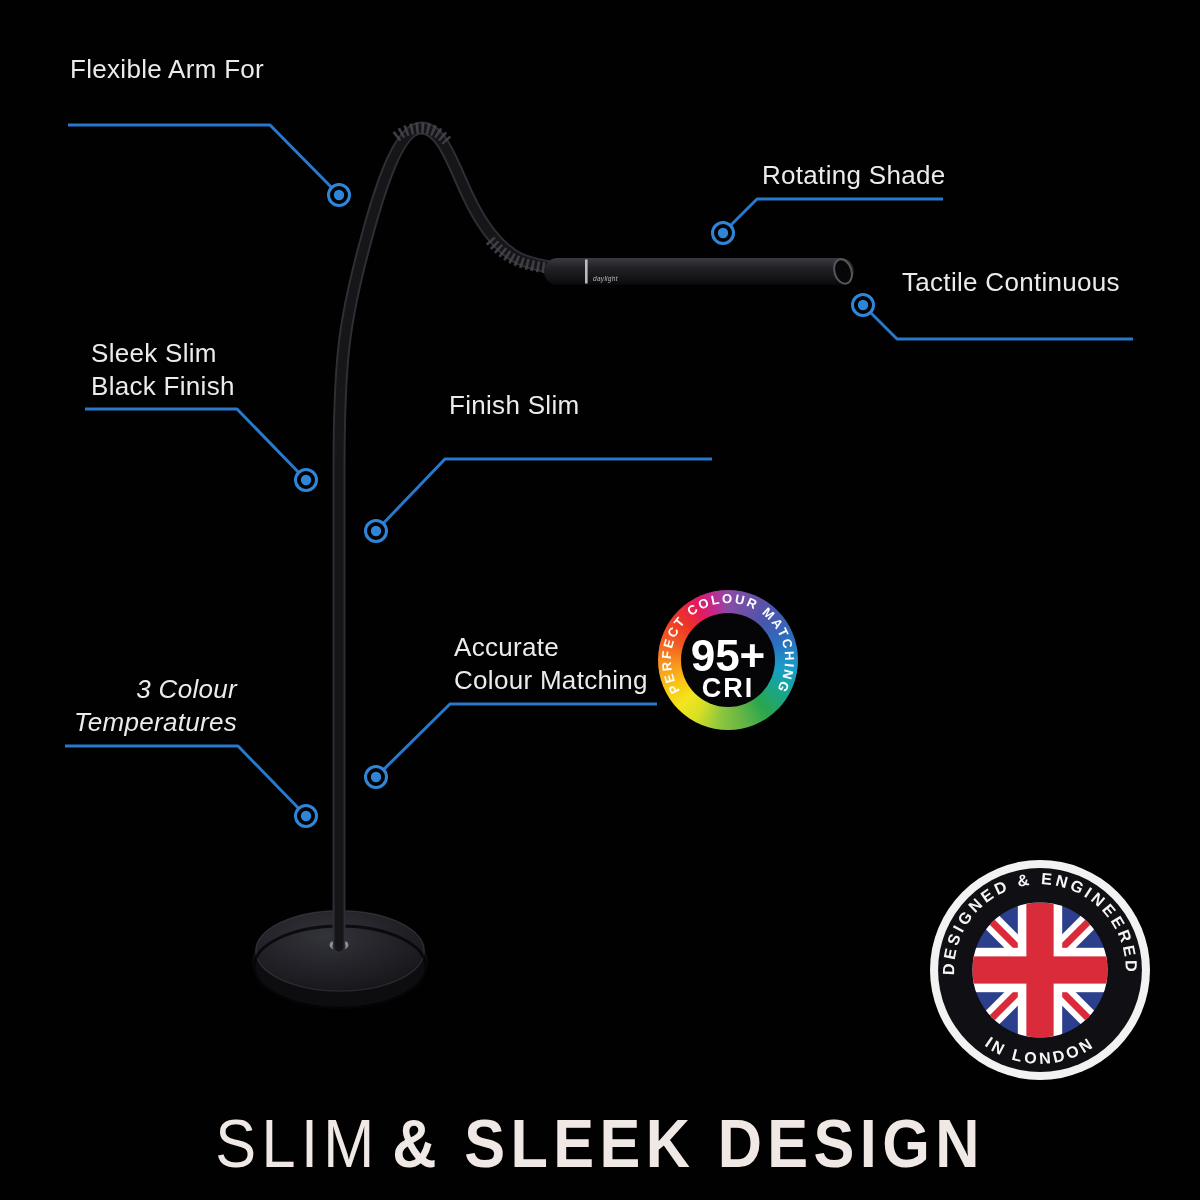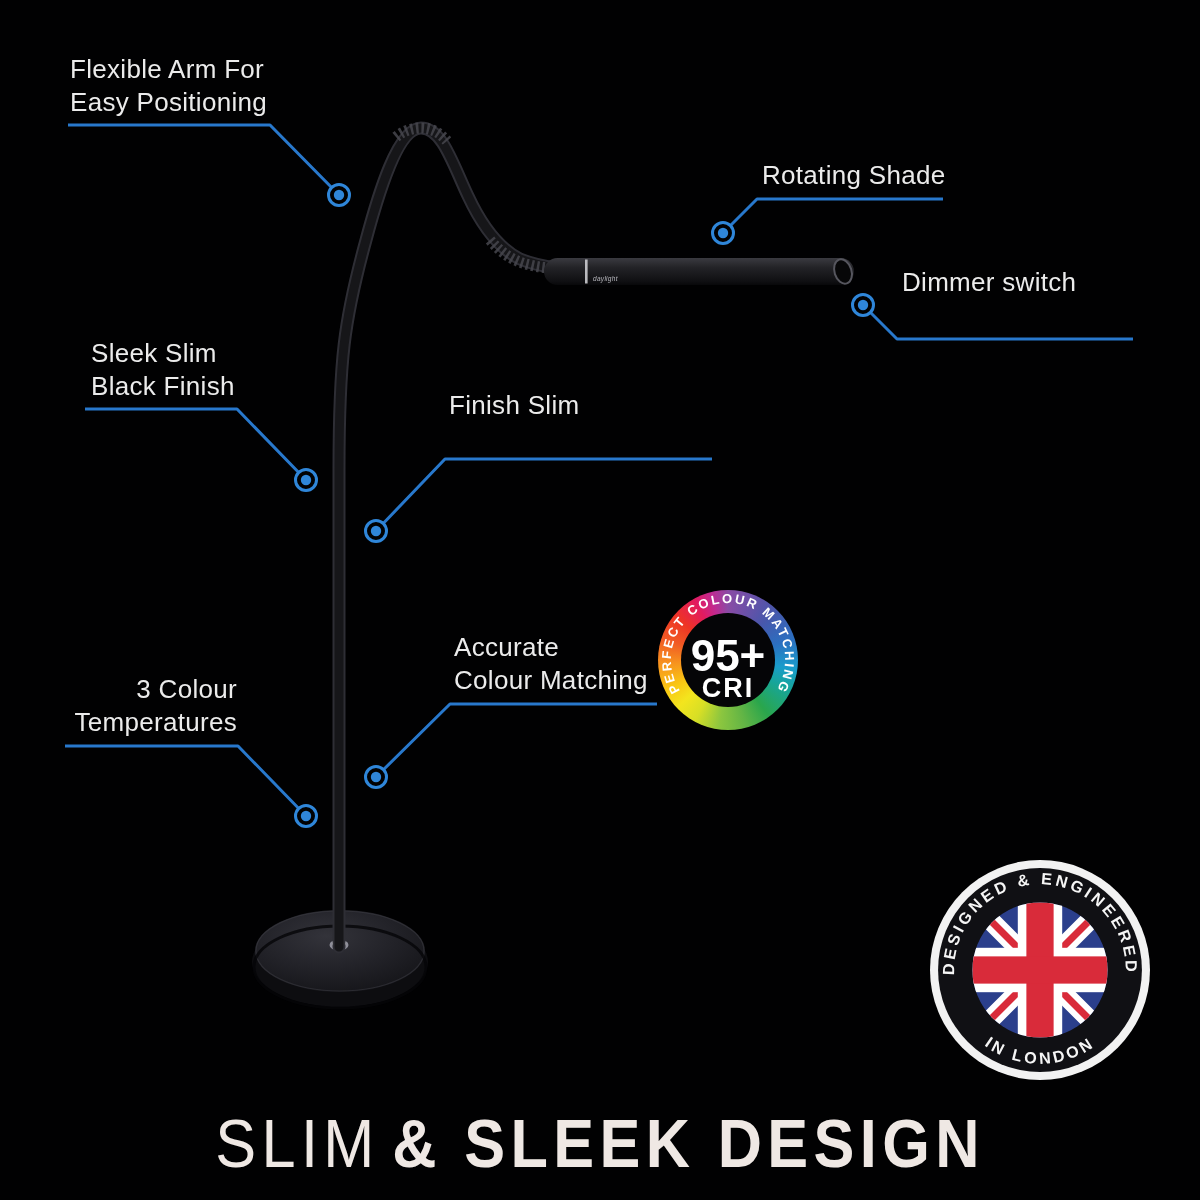--- a/index.html
+++ b/index.html
@@ -136,7 +136,6 @@
 
   <div class="callout-label" style="left:70px;top:53px;">
     <span class="l1">Flexible Arm For</span>
-    <span class="l2">Easy Positioning</span>
   </div>
 
   <div class="callout-label" style="left:762px;top:159px;">

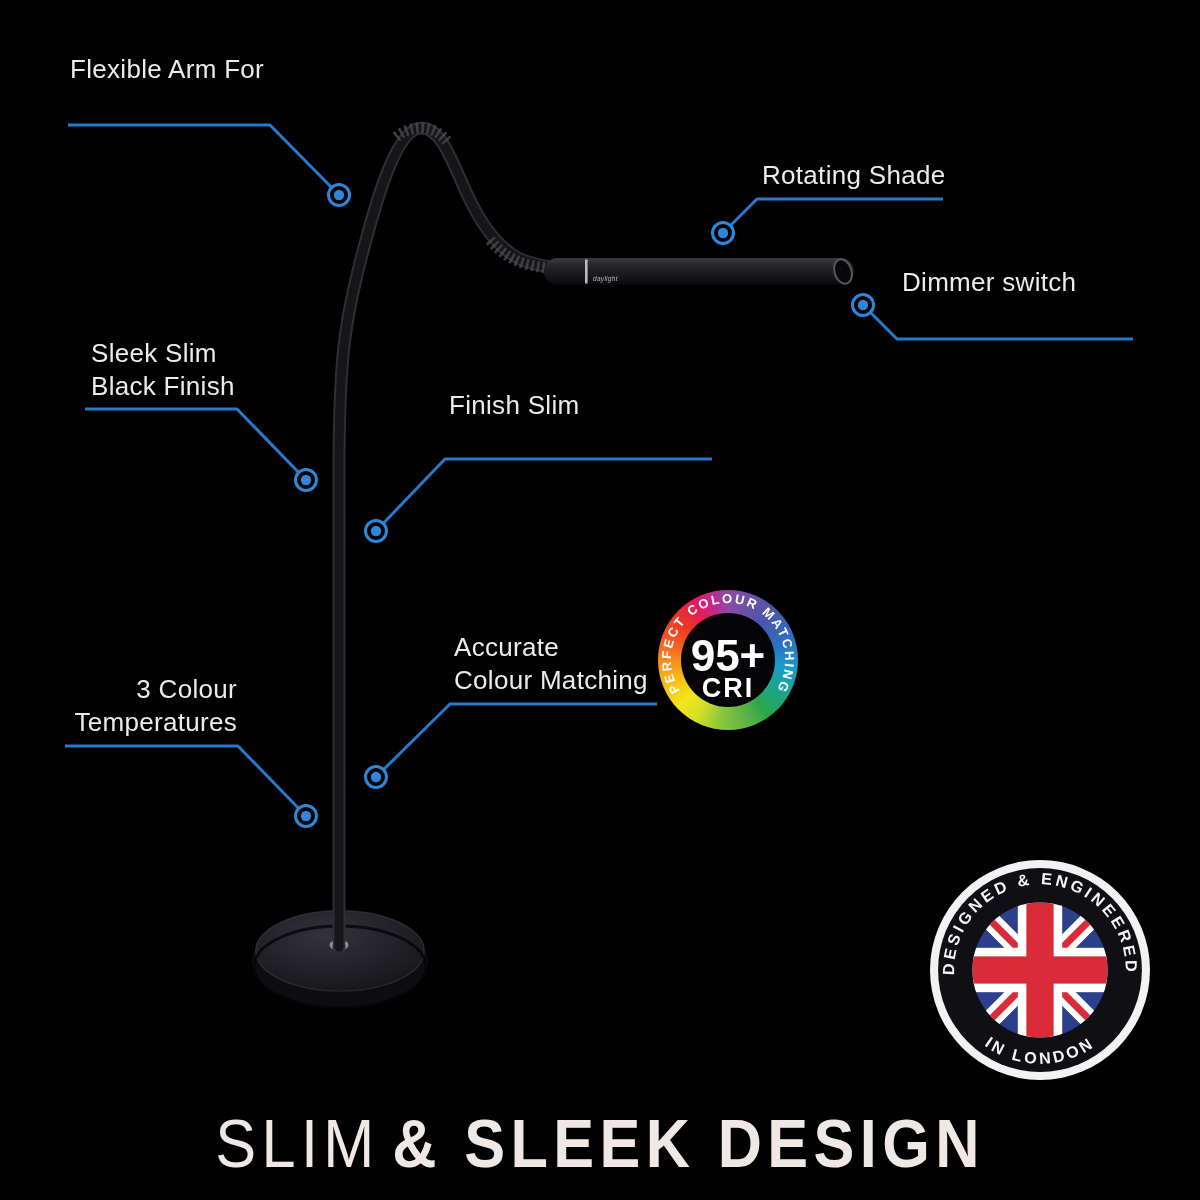--- a/index.html
+++ b/index.html
@@ -143,6 +143,7 @@
   </div>
 
   <div class="callout-label" style="left:902px;top:266px;">
+    <span class="l1">Tactile Continuous</span>
     <span class="l2">Dimmer switch</span>
   </div>
 

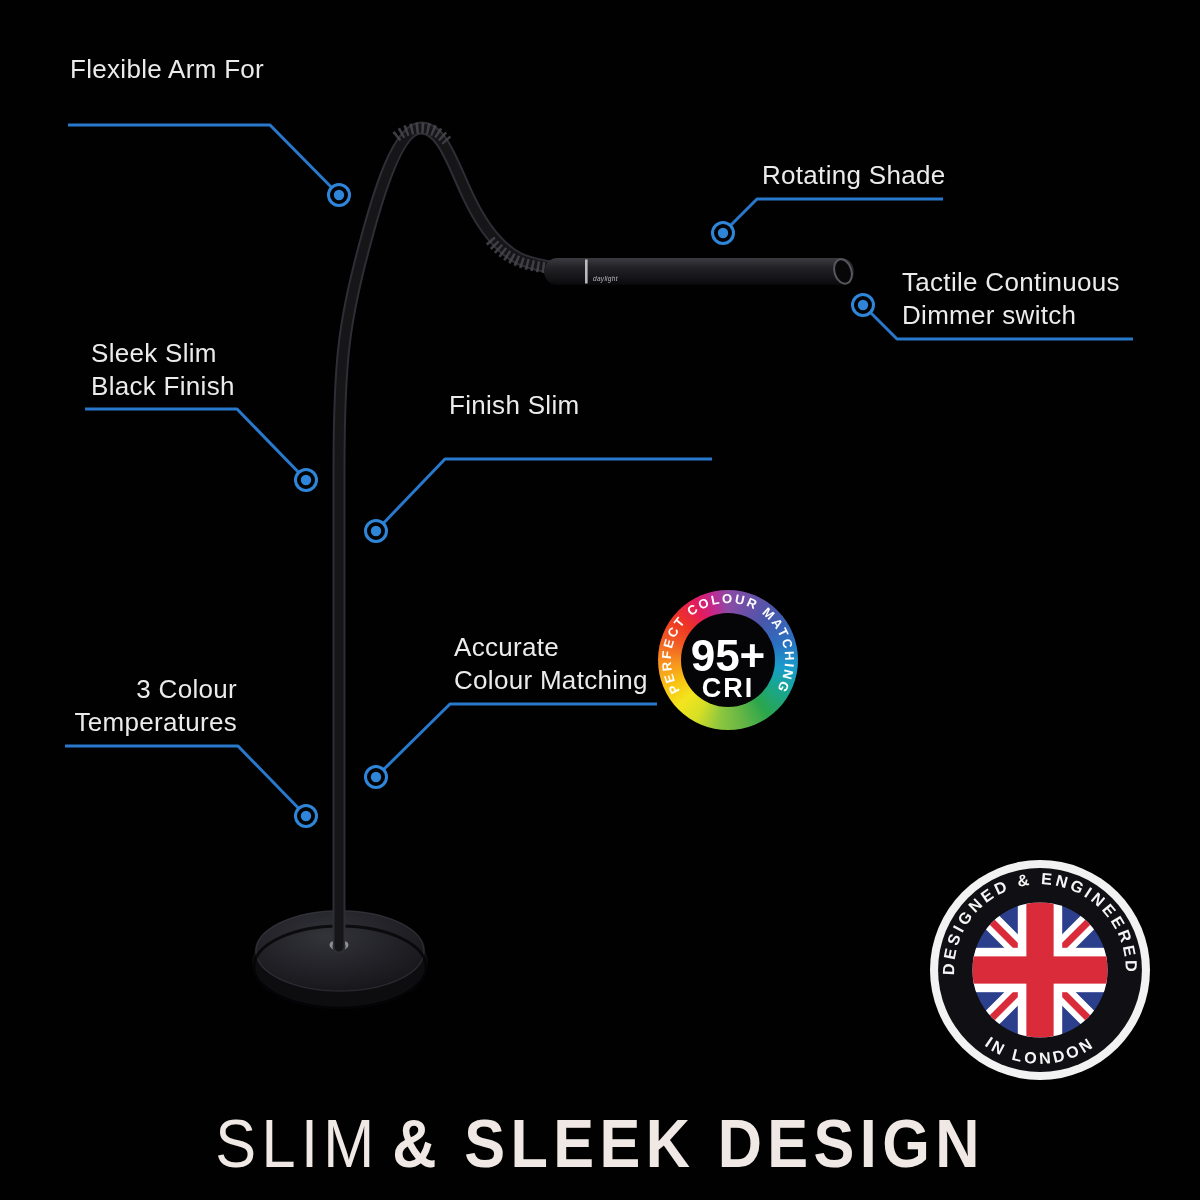--- a/index.html
+++ b/index.html
@@ -144,7 +144,6 @@
 
   <div class="callout-label" style="left:902px;top:266px;">
     <span class="l1">Tactile Continuous</span>
-    <span class="l2">Dimmer switch</span>
   </div>
 
   <div class="callout-label" style="left:91px;top:337px;">

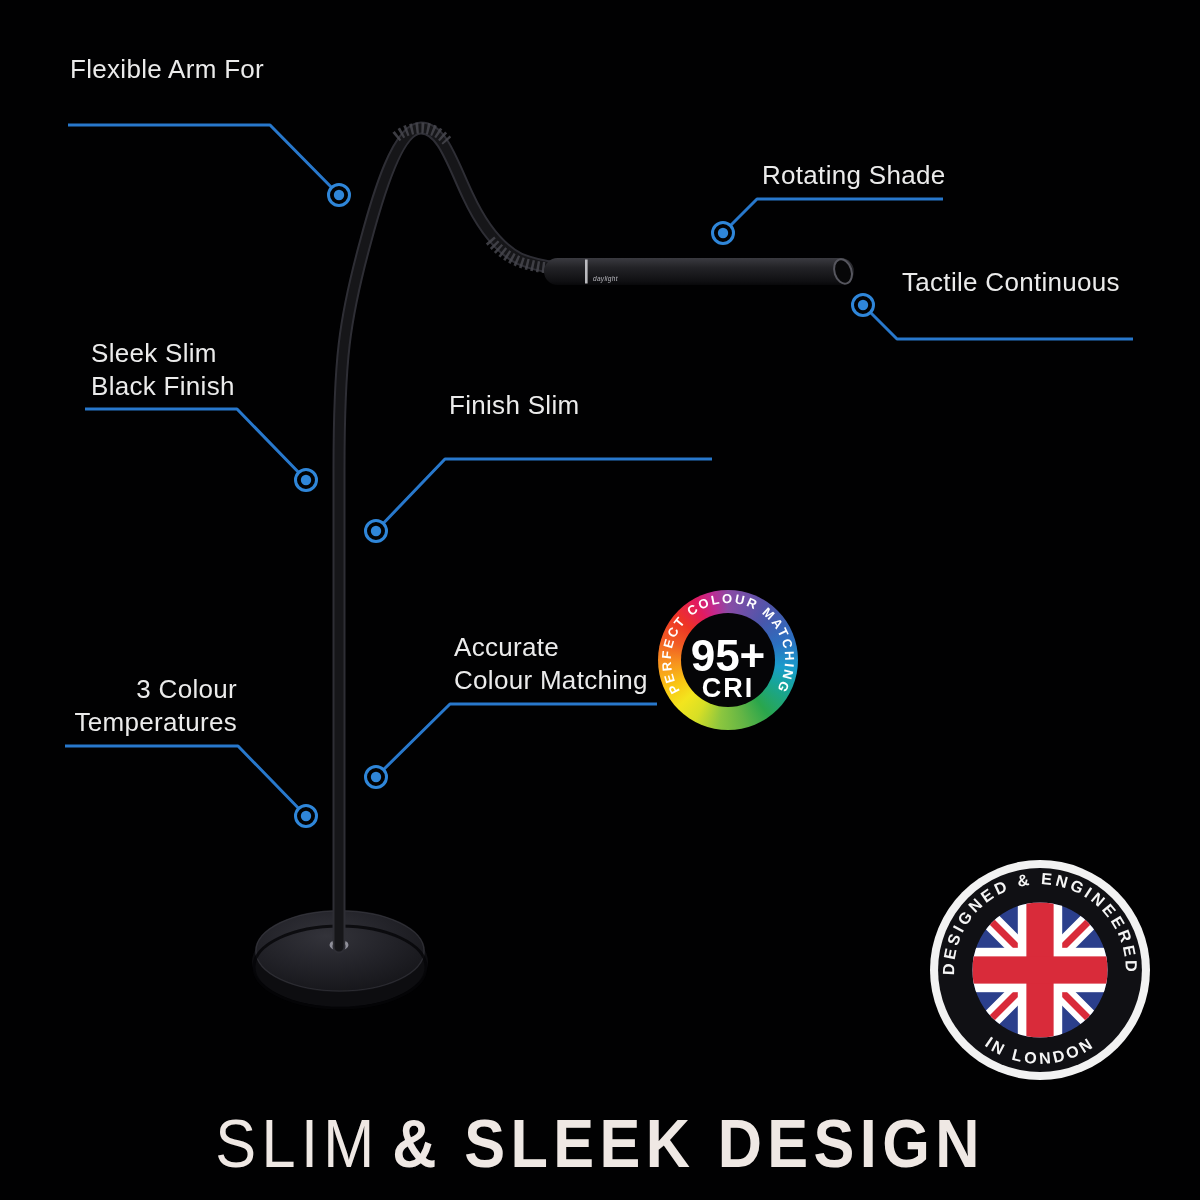--- a/index.html
+++ b/index.html
@@ -13,7 +13,7 @@
     font-weight:400;letter-spacing:.3px;white-space:nowrap;
   }
   .callout-label .l2{display:block;}
-  .align-right{text-align:right;}
+  .align-right{text-align:right;font-style:italic;}
   
   .cri-badge{position:absolute;left:658px;top:590px;width:140px;height:140px;}
   .cri-ring{

